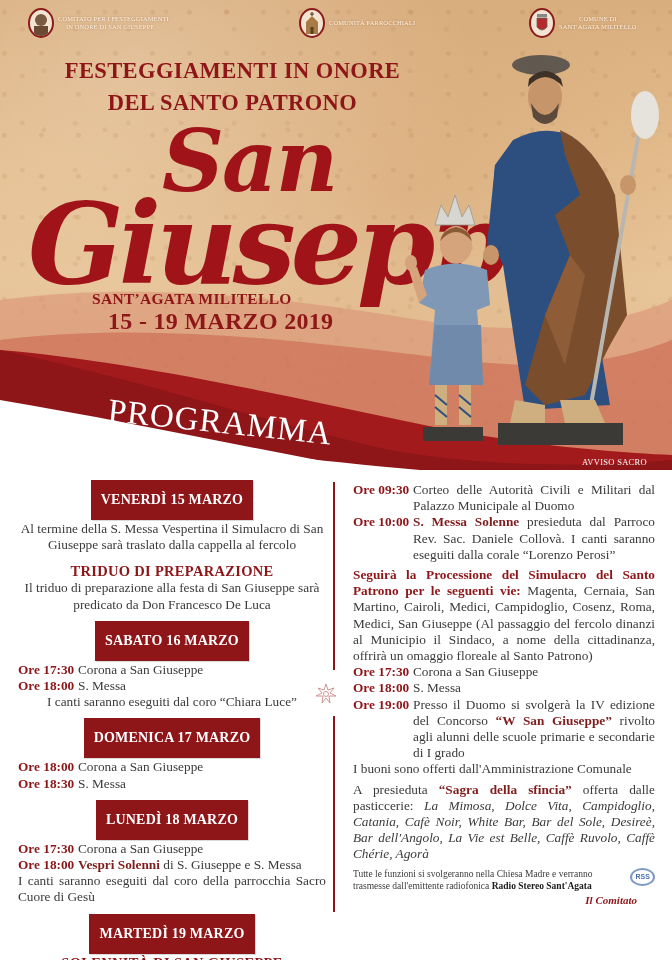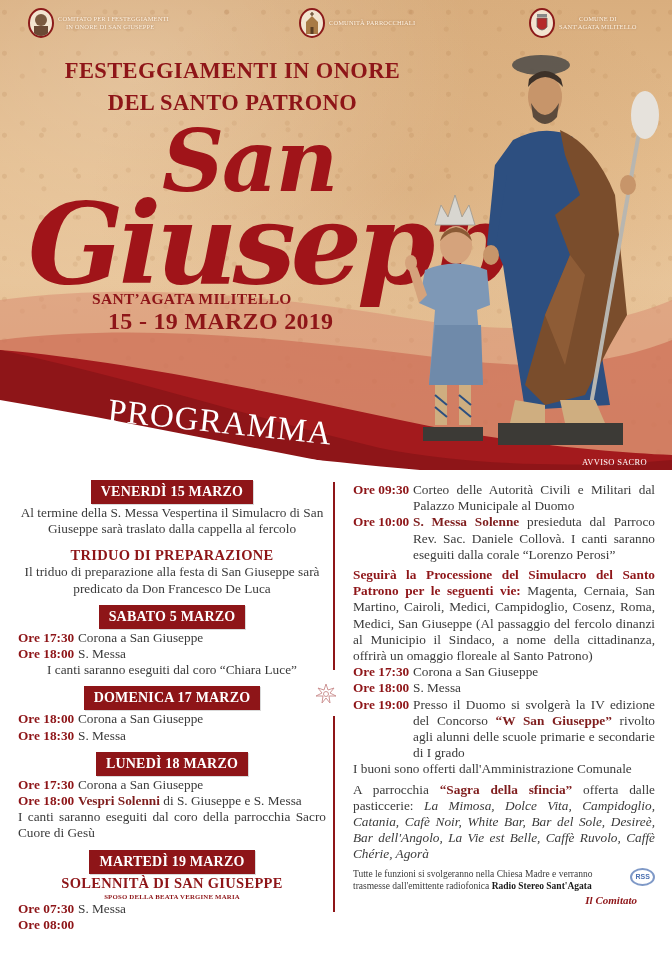--- a/index.html
+++ b/index.html
@@ -84,7 +84,7 @@
 
   .day-banner {
     display: table; margin: 0 auto 1px auto; background: #8e1518; color: #fff;
-    font-weight: bold; font-size: 14px; line-height: 16px; padding: 4px 10px; letter-spacing: .2px;
+    font-weight: bold; font-size: 14px; line-height: 16px; padding: 12px 10px; letter-spacing: .2px;
     box-shadow: 1px 1px 0 rgba(0,0,0,.15);
   }
   .section-heading {

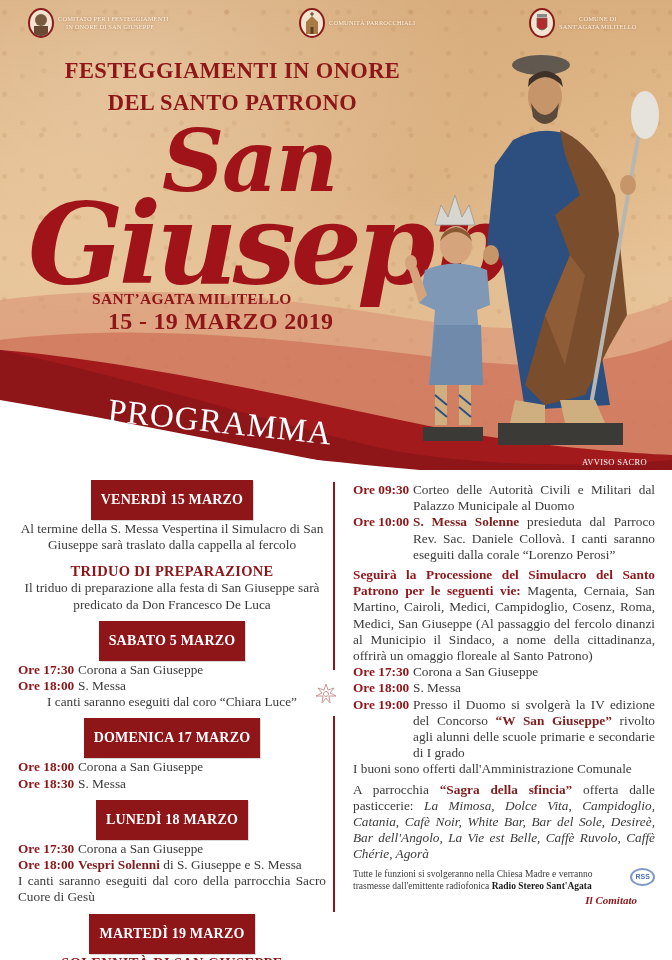--- a/index.html
+++ b/index.html
@@ -238,7 +238,7 @@
   <div class="para">Il triduo di preparazione alla festa di San Giuseppe sarà predicato da Don Francesco De Luca</div>
 
   <div class="gap8"></div>
-  <div class="day-banner">SABATO 5 MARZO</div>
+  <div class="day-banner">SABATO 16 MARZO</div>
   <div class="row">
     <span class="time">Ore 17:30</span>
     <span class="desc">Corona a San Giuseppe</span>

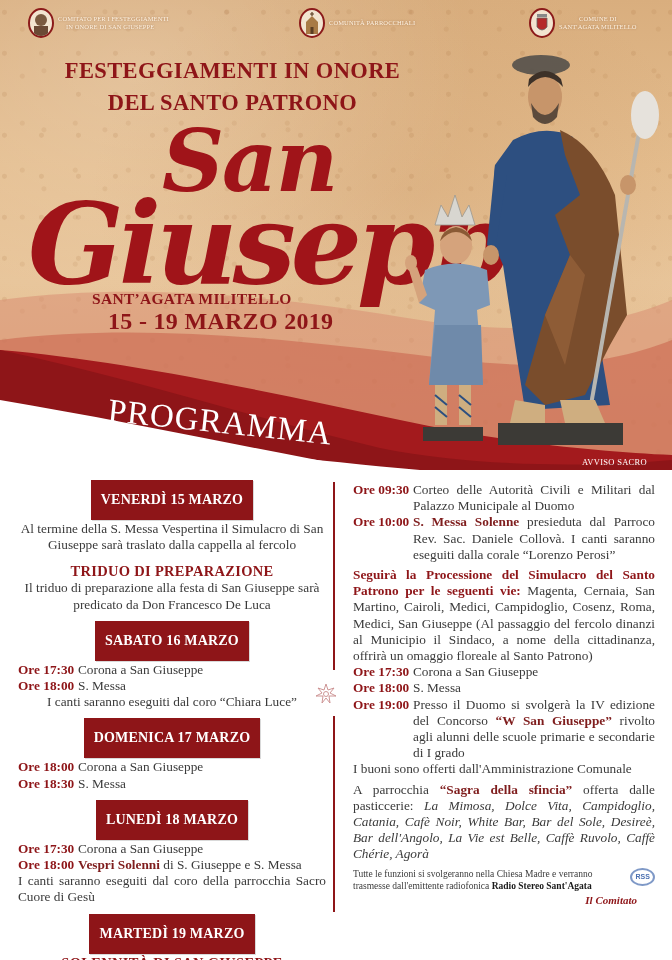--- a/index.html
+++ b/index.html
@@ -313,7 +313,7 @@
 
   <div class="para justify">I buoni sono offerti dall'Amministrazione Comunale</div>
   <div class="gap4"></div>
-  <div class="para justify"><span>A parrocchia </span><span class="b">“Sagra della sfincia”</span><span> offerta dalle pasticcerie: </span><span class="it">La Mimosa, Dolce Vita, Campidoglio, Catania, Cafè Noir, White Bar, Bar del Sole, Desireè, Bar dell'Angolo, La Vie est Belle, Caffè Ruvolo, Caffè Chérie, Agorà</span></div>
+  <div class="para justify"><span>A presieduta </span><span class="b">“Sagra della sfincia”</span><span> offerta dalle pasticcerie: </span><span class="it">La Mimosa, Dolce Vita, Campidoglio, Catania, Cafè Noir, White Bar, Bar del Sole, Desireè, Bar dell'Angolo, La Vie est Belle, Caffè Ruvolo, Caffè Chérie, Agorà</span></div>
 
   <div class="footer-row">
     <div class="footnote"><span>Tutte le funzioni si svolgeranno nella Chiesa Madre e verranno trasmesse dall'emittente radiofonica </span><span class="b">Radio Stereo Sant'Agata</span></div>

